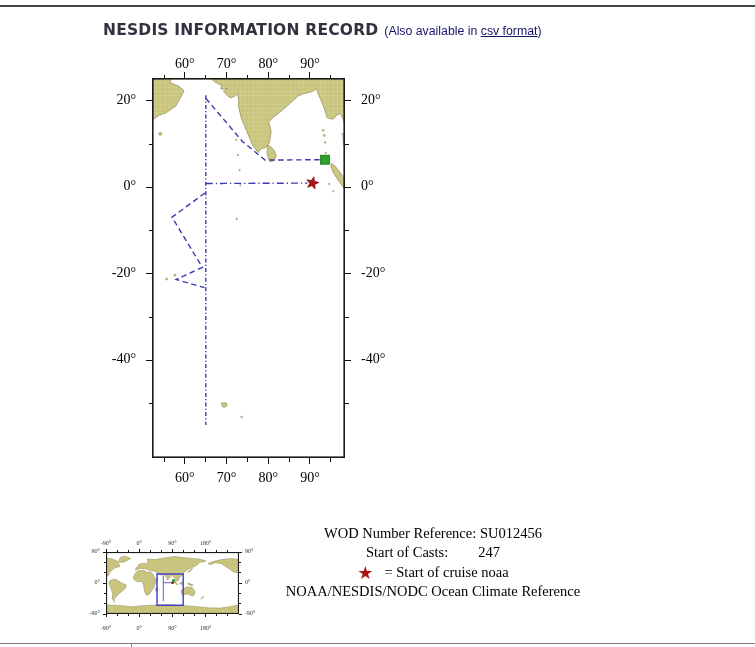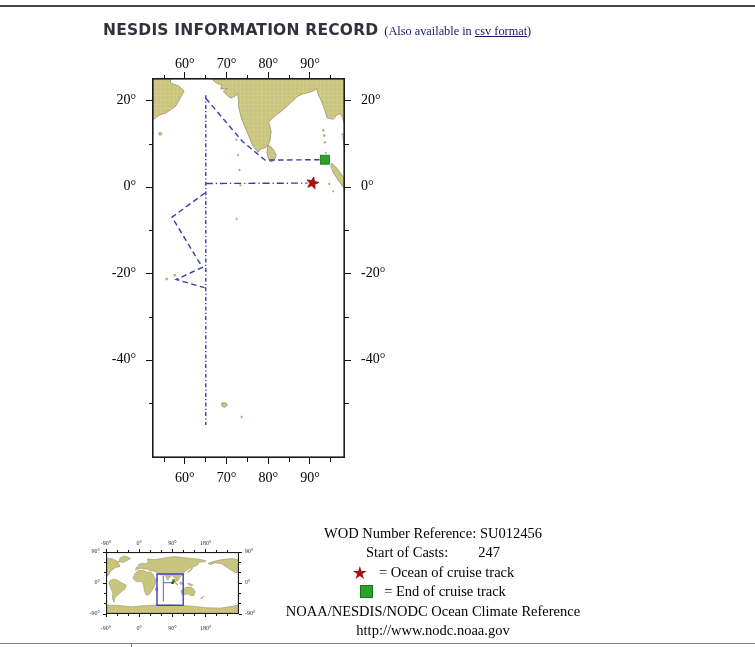--- a/index.html
+++ b/index.html
@@ -7,7 +7,7 @@
   .top-rule{position:absolute;left:0;top:5px;width:755px;height:2px;background:#454545;}
   .header{position:absolute;left:103px;top:21px;white-space:nowrap;}
   .title{font-family:"DejaVu Sans",sans-serif;font-weight:bold;font-size:15.5px;color:#32323e;letter-spacing:.2px;}
-  .subtitle{font-family:Liberation Serif, serif;font-size:12.3px;color:#17176a;margin-left:6px;}
+  .subtitle{font-family:Liberation Sans, sans-serif;font-size:12.3px;color:#17176a;margin-left:6px;}
   .subtitle a{color:#17176a;text-decoration:underline;cursor:pointer;}
   #main-map{position:absolute;left:152px;top:78px;width:193px;height:380px;}
   #mini-map{position:absolute;left:106px;top:552px;width:133px;height:62px;}

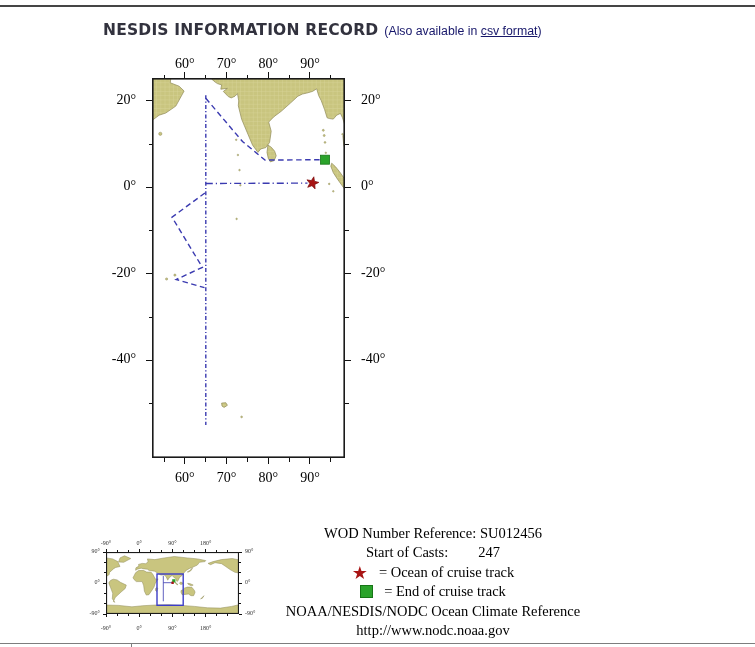--- a/index.html
+++ b/index.html
@@ -211,7 +211,7 @@
   </div>
   <div class="legend-row">
     <span class="legend-star" id="legend-star" style="color: rgb(168, 20, 20);">★</span>
-    <span>= Ocean of cruise track</span>
+    <span>= Start of cruise noaa</span>
   </div>
   <div class="legend-row">
     <span class="legend-sq" id="legend-sq" style="background: rgb(43, 163, 43); border: 1px solid rgb(23, 117, 23);"></span>

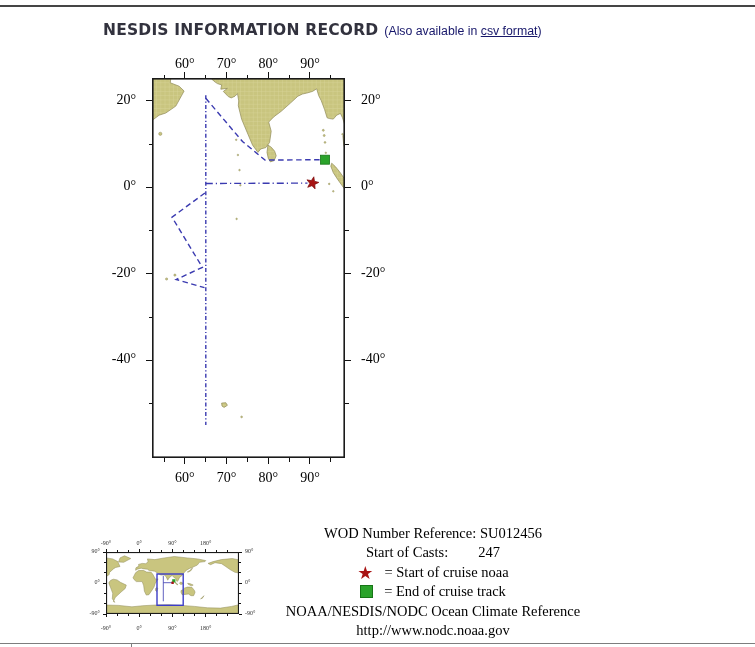--- a/index.html
+++ b/index.html
@@ -213,10 +213,6 @@
     <span class="legend-star" id="legend-star" style="color: rgb(168, 20, 20);">★</span>
     <span>= Start of cruise noaa</span>
   </div>
-  <div class="legend-row">
-    <span class="legend-sq" id="legend-sq" style="background: rgb(43, 163, 43); border: 1px solid rgb(23, 117, 23);"></span>
-    <span>= End of cruise track</span>
-  </div>
   <div>NOAA/NESDIS/NODC Ocean Climate Reference</div>
   <div>http://www.nodc.noaa.gov</div>
 </div>

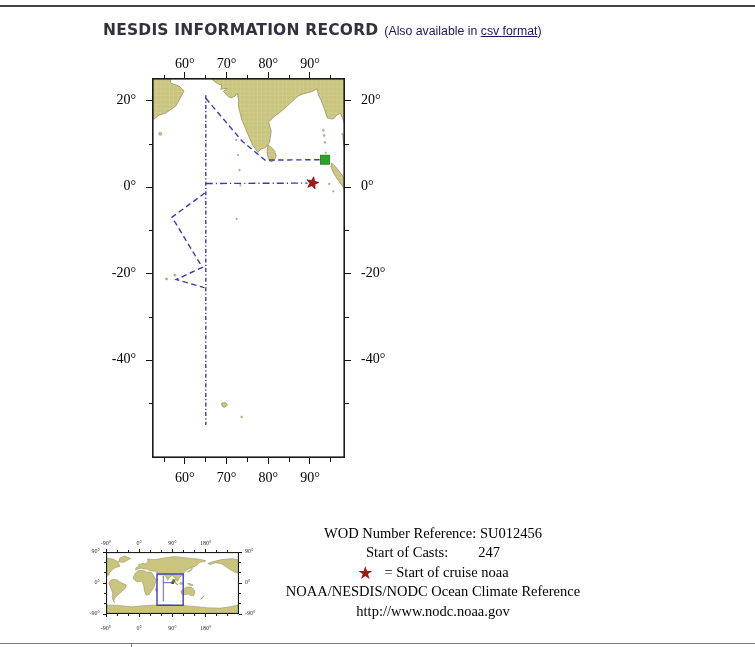--- a/index.html
+++ b/index.html
@@ -214,7 +214,6 @@
     <span>= Start of cruise noaa</span>
   </div>
   <div>NOAA/NESDIS/NODC Ocean Climate Reference</div>
-  <div>http://www.nodc.noaa.gov</div>
 </div>
 
 <div class="bottom-rule"></div>

